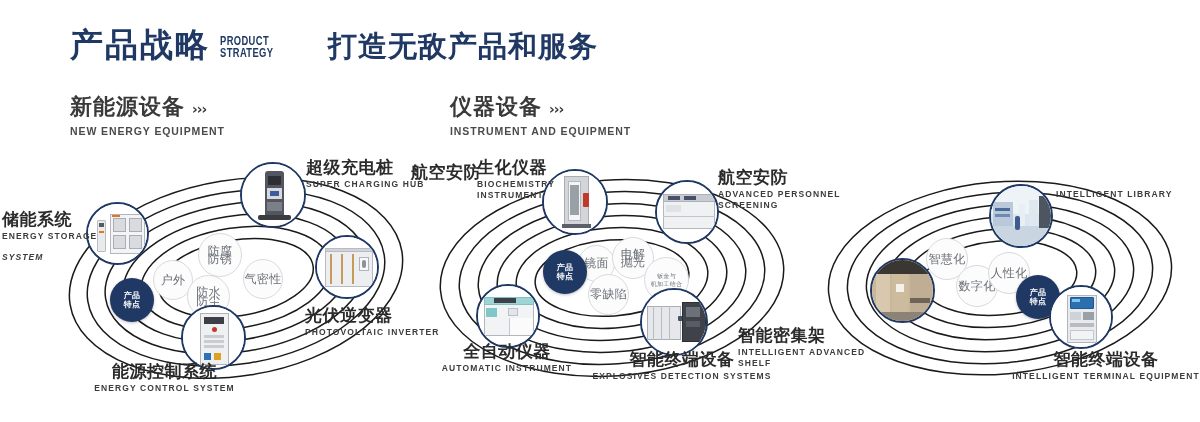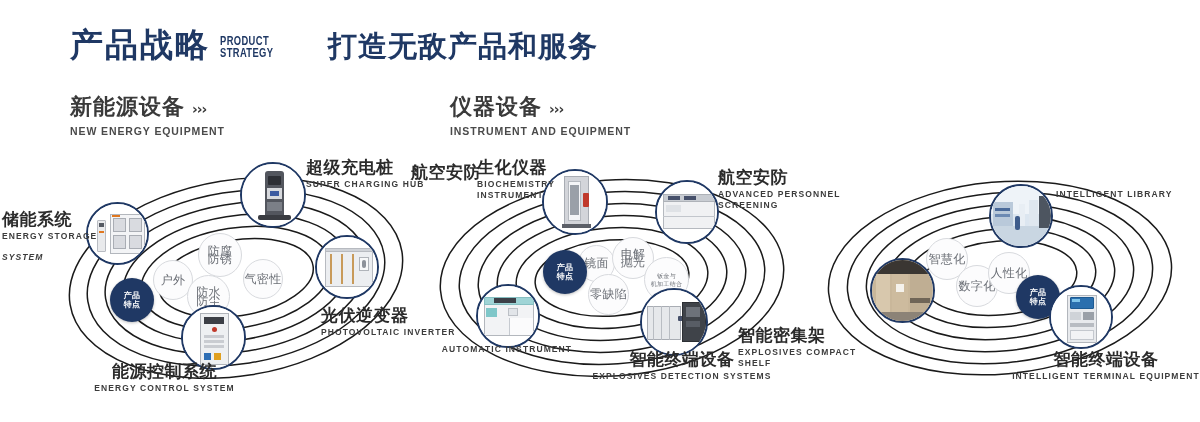--- a/index.html
+++ b/index.html
@@ -198,7 +198,7 @@
         <div class="bx" style="left:45px;top:23px;width:4px;height:8px;background:#8d929a;border-radius:2px;"></div>
       </div>
     </div>
-    <div class="lbl" style="left:281px;top:156px;">
+    <div class="lbl" style="left:265px;top:156px;">
       <div class="cn">光伏逆变器</div>
       <div class="en">PHOTOVOLTAIC INVERTER</div>
     </div>

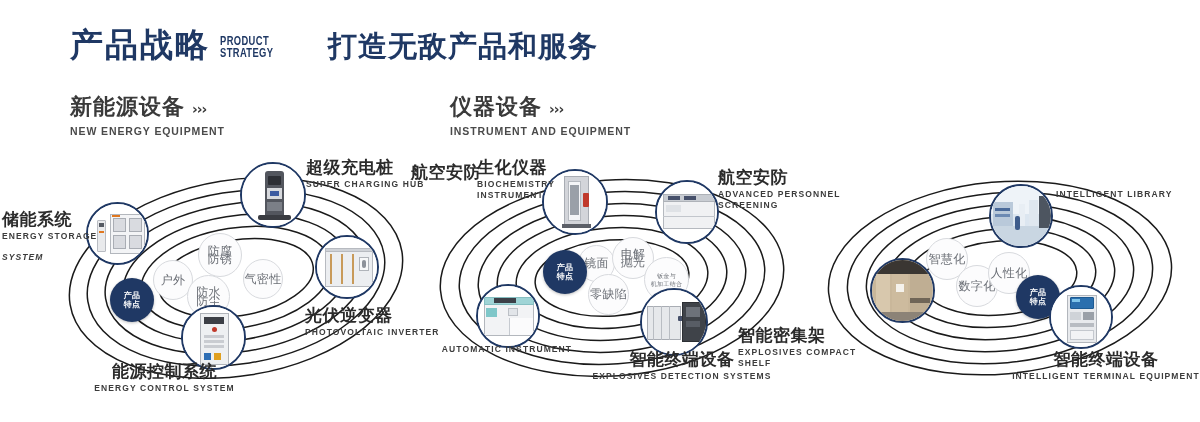--- a/index.html
+++ b/index.html
@@ -310,6 +310,7 @@
       </div>
     </div>
     <div class="lbl c" style="left:-5px;top:192px;width:200px;">
+      <div class="cn">全自动仪器</div>
       <div class="en">AUTOMATIC INSTRUMENT</div>
     </div>
 

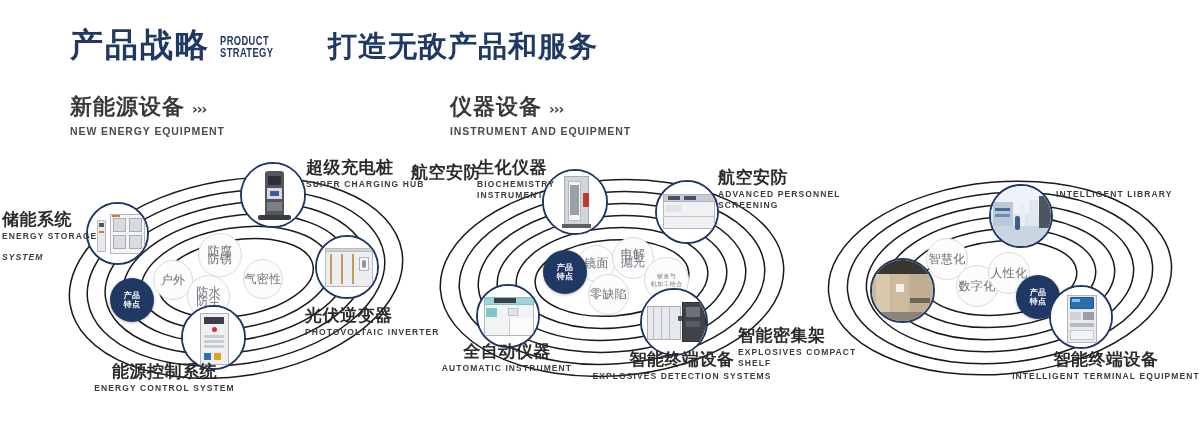--- a/index.html
+++ b/index.html
@@ -395,7 +395,7 @@
     </div>
     <div class="lbl r" style="left:-62px;top:176px;width:130px;">
       <div class="cn">智能密集架</div>
-      <div class="en">EXPLOSIVES COMPACT</div>
+      <div class="en">INTELLIGENT ADVANCED</div>
       <div class="en" style="margin-top:0;">SHELF</div>
     </div>
 

